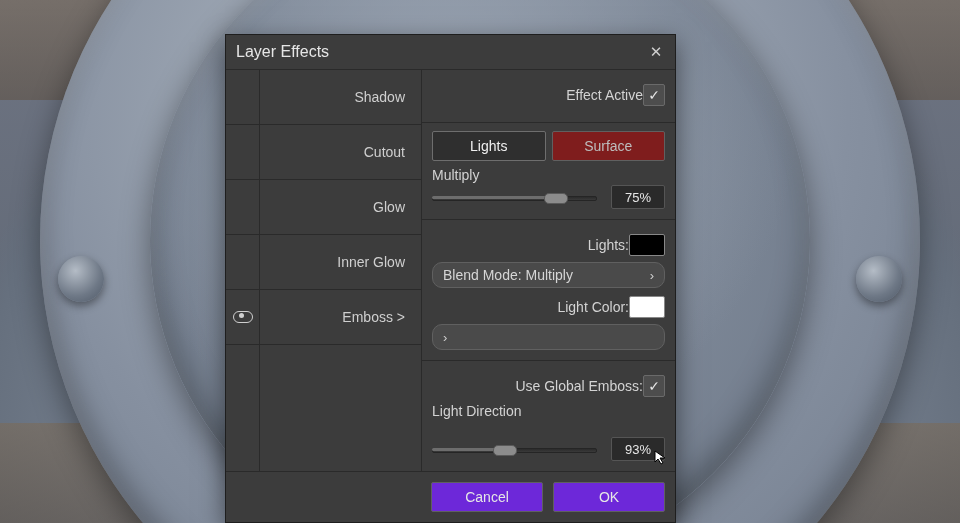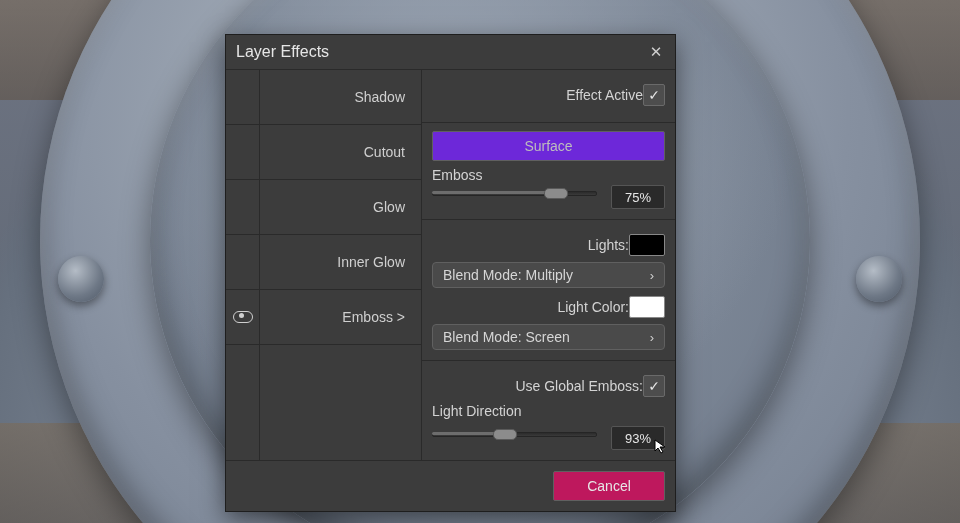--- a/index.html
+++ b/index.html
@@ -167,6 +167,7 @@
 
       <div class="section">
         <div class="tabs">
+          <div class="tab active">Lights</div>
           <div class="tab">Surface</div>
         </div>
         <div class="row label-left" style="margin-bottom:2px">

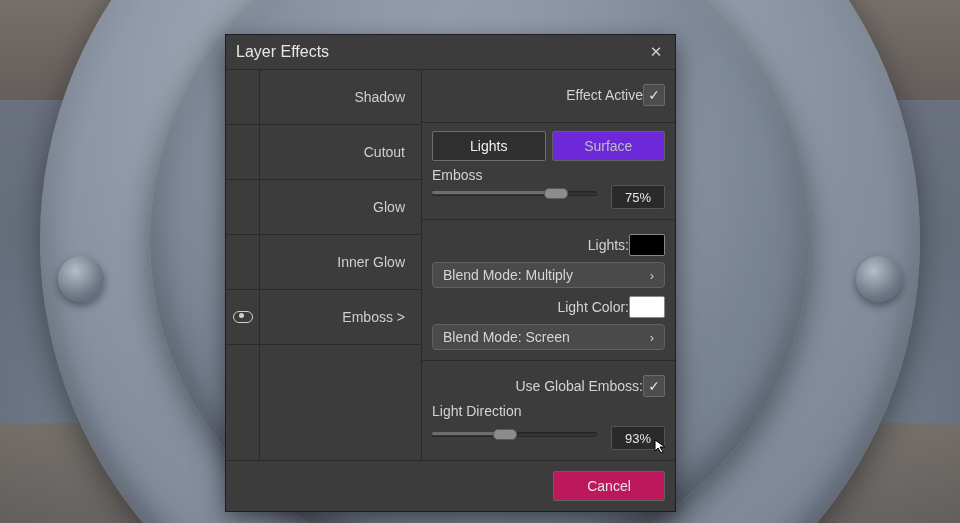--- a/index.html
+++ b/index.html
@@ -82,7 +82,7 @@
   }
   .tabs{display:flex;gap:6px;margin-bottom:2px}
   .tab{flex:1;height:28px;display:flex;align-items:center;justify-content:center;
-    background:#6d28d9;border:1px solid #606060;border-radius:2px;color:#bdbdbd;cursor:pointer}
+    background:#7f1d1d;border:1px solid #606060;border-radius:2px;color:#bdbdbd;cursor:pointer}
   .tab.active{background:#2f2f2f;color:#f0f0f0;border-color:#6e6e6e}
   .slider-row{display:flex;gap:14px}
   .slider{position:relative;flex:1;height:14px}

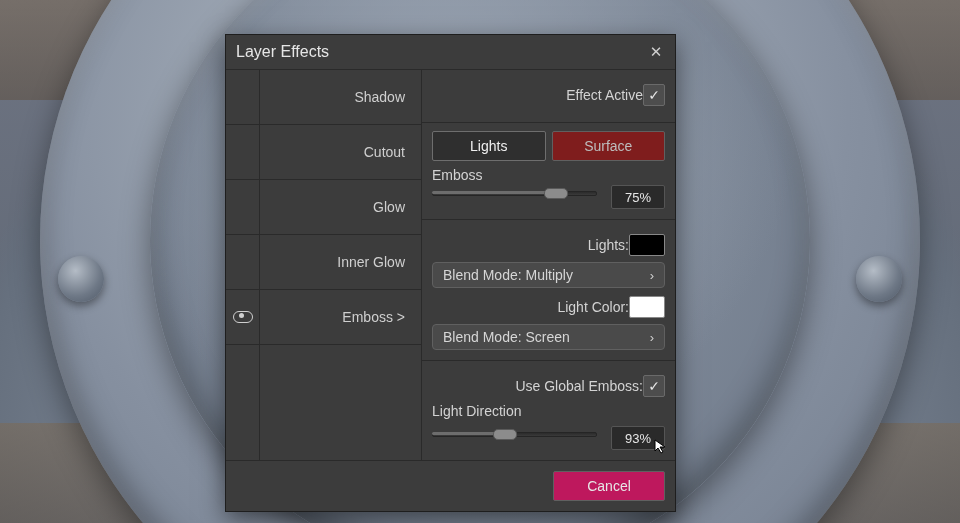--- a/index.html
+++ b/index.html
@@ -171,7 +171,7 @@
           <div class="tab">Surface</div>
         </div>
         <div class="row label-left" style="margin-bottom:2px">
-          <span class="lbl">Emboss</span>
+          <span class="lbl">Multiply</span>
         </div>
         <div class="slider-row">
           <div class="slider">

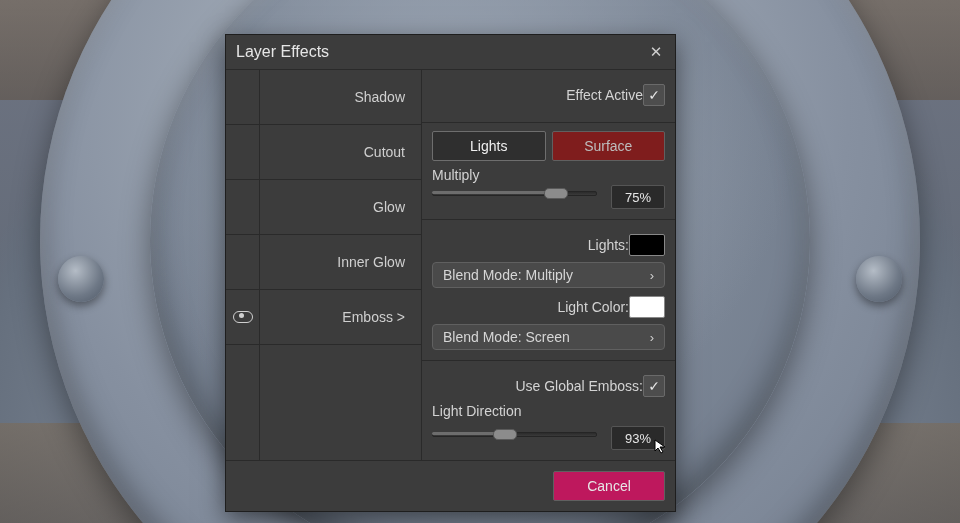--- a/index.html
+++ b/index.html
@@ -84,7 +84,7 @@
   .tab{flex:1;height:28px;display:flex;align-items:center;justify-content:center;
     background:#7f1d1d;border:1px solid #606060;border-radius:2px;color:#bdbdbd;cursor:pointer}
   .tab.active{background:#2f2f2f;color:#f0f0f0;border-color:#6e6e6e}
-  .slider-row{display:flex;gap:14px}
+  .slider-row{display:flex;align-items:center;gap:14px}
   .slider{position:relative;flex:1;height:14px}
   .track{position:absolute;left:0;right:0;top:6px;height:3px;border-radius:2px;
     background:linear-gradient(#2b2b2b,#3a3a3a);border:1px solid #252525}

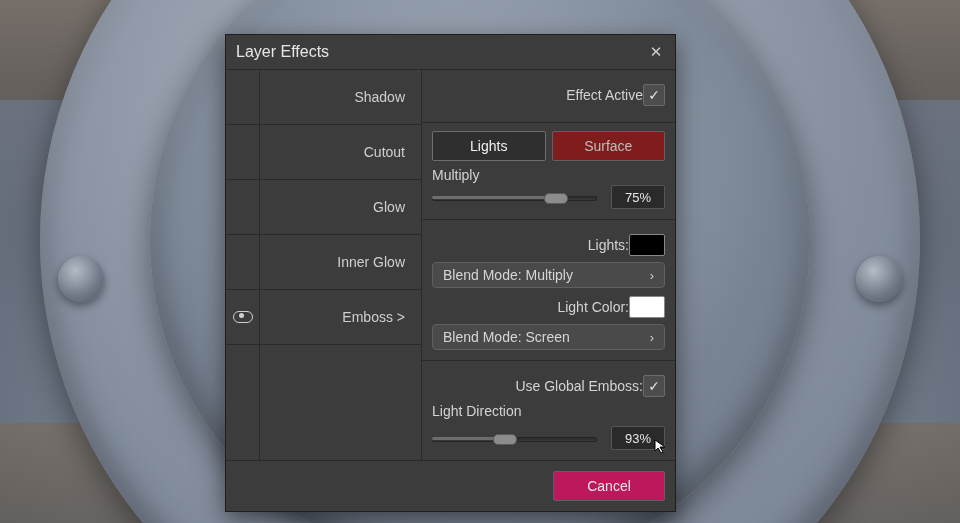--- a/index.html
+++ b/index.html
@@ -96,7 +96,7 @@
   .swatch{width:34px;height:20px;border:1px solid #888;border-radius:2px}
   .swatch.black{background:#000}
   .swatch.white{background:#fff}
-  .dropdown{height:26px;background:#4a4a4a;border:1px solid #606060;border-radius:4px;
+  .dropdown{height:26px;background:#4a4a4a;border:1px solid #606060;border-radius:10px;
     display:flex;align-items:center;justify-content:space-between;padding:0 10px;color:#d6d6d6;width:100%;box-sizing:border-box}
   .chevron{color:#cfcfcf;font-size:13px}
   .cursor{position:absolute;width:16px;height:16px;pointer-events:none}

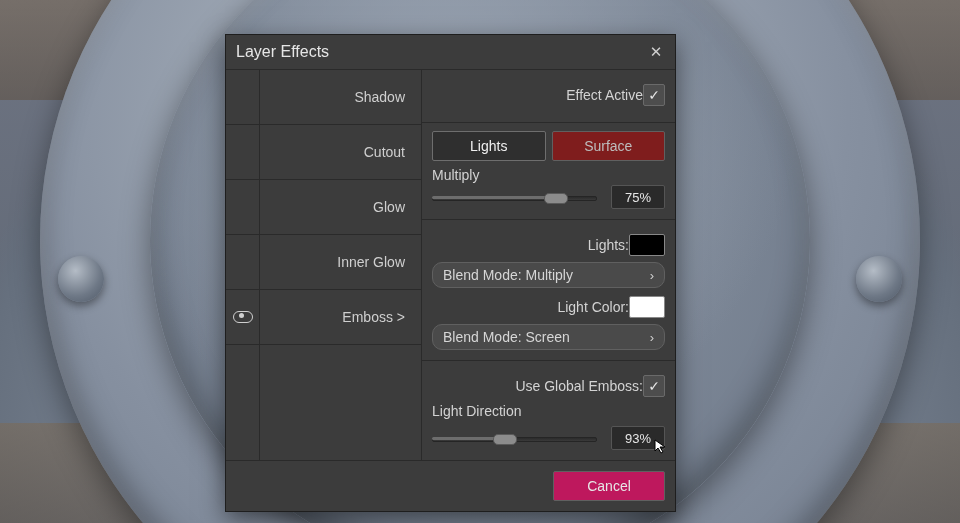--- a/index.html
+++ b/index.html
@@ -197,7 +197,6 @@
           <span class="swatch white"></span>
         </div>
         <div class="dropdown">
-          <span>Blend Mode: Screen</span>
           <span class="chevron">›</span>
         </div>
       </div>

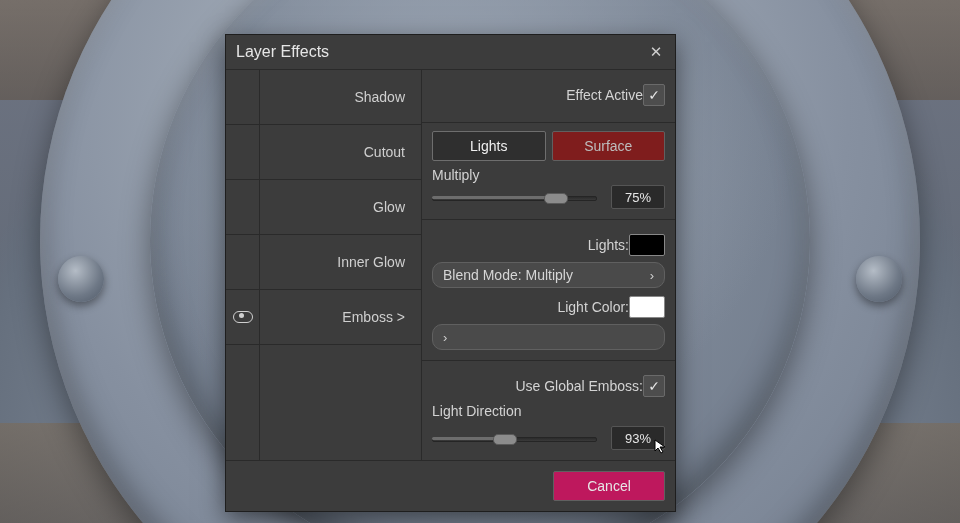--- a/index.html
+++ b/index.html
@@ -206,7 +206,7 @@
           <span class="lbl">Use Global Emboss:</span>
           <span class="check">✓</span>
         </div>
-        <div class="row label-left" style="margin-bottom:7px">
+        <div class="row label-left" style="margin-bottom:18px">
           <span class="lbl">Light Direction</span>
         </div>
         <div class="slider-row">

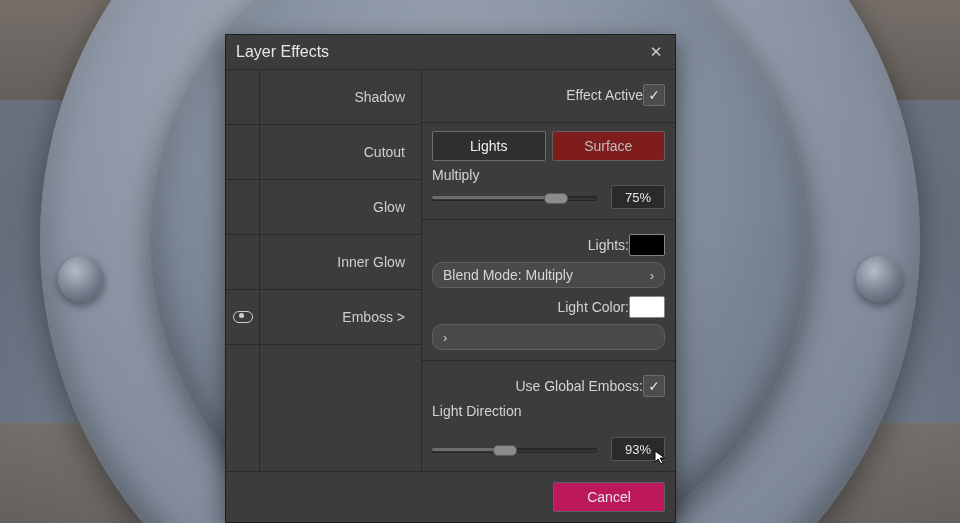--- a/index.html
+++ b/index.html
@@ -103,7 +103,7 @@
   .cursor svg{display:block}
   
   .footer{display:flex;justify-content:flex-end;gap:10px;padding:10px;border-top:1px solid #2a2a2a}
-  .btn{width:110px;height:28px;background:#be185d;border:1px solid #606060;border-radius:2px;
+  .btn{width:110px;height:28px;background:#6d28d9;border:1px solid #606060;border-radius:2px;
     display:flex;align-items:center;justify-content:center;color:#e6e6e6;cursor:pointer}
 </style>
 </head>

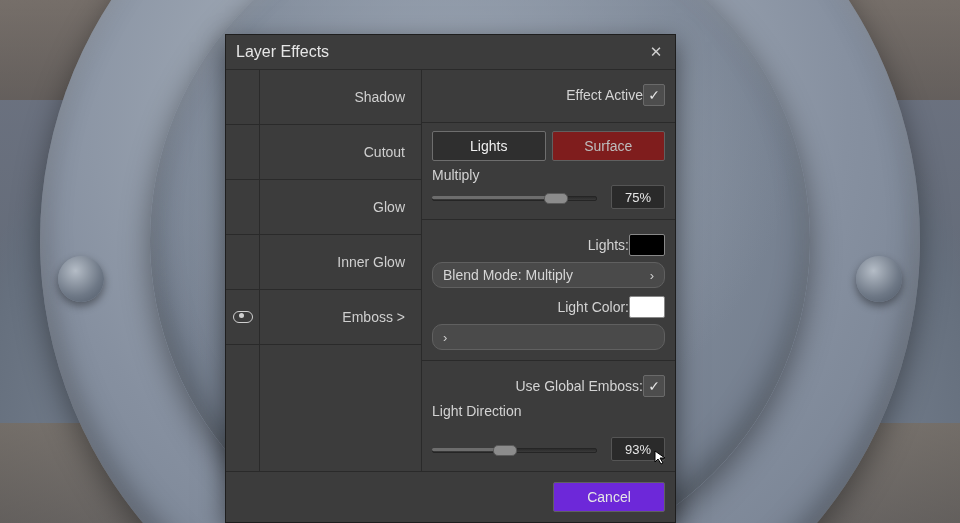--- a/index.html
+++ b/index.html
@@ -229,6 +229,7 @@
 
   <div class="footer">
     <div class="btn">Cancel</div>
+    <div class="btn">OK</div>
   </div>
 
 </div>

